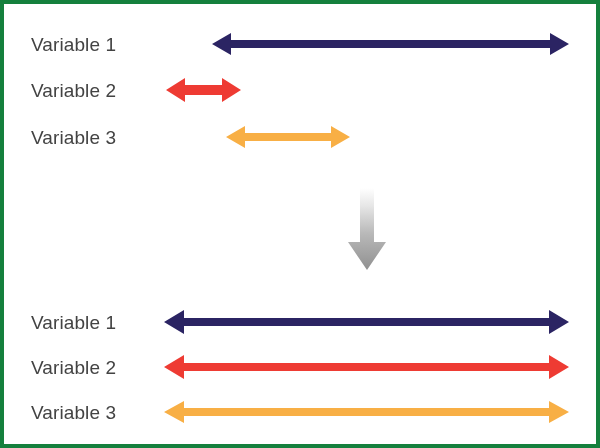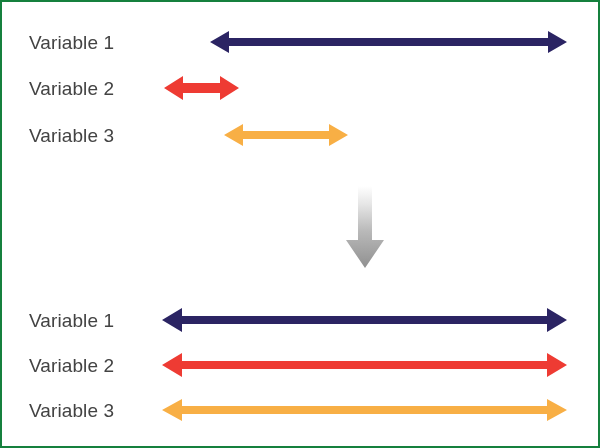--- a/index.html
+++ b/index.html
@@ -13,7 +13,7 @@
     height: 448px;
     background: #ffffff;
     box-sizing: border-box;
-    border: 2px solid #15803d;
+    border: 4px solid #15803d;
     overflow: hidden;
     font-family: "Liberation Sans", "DejaVu Sans", sans-serif;
   }

